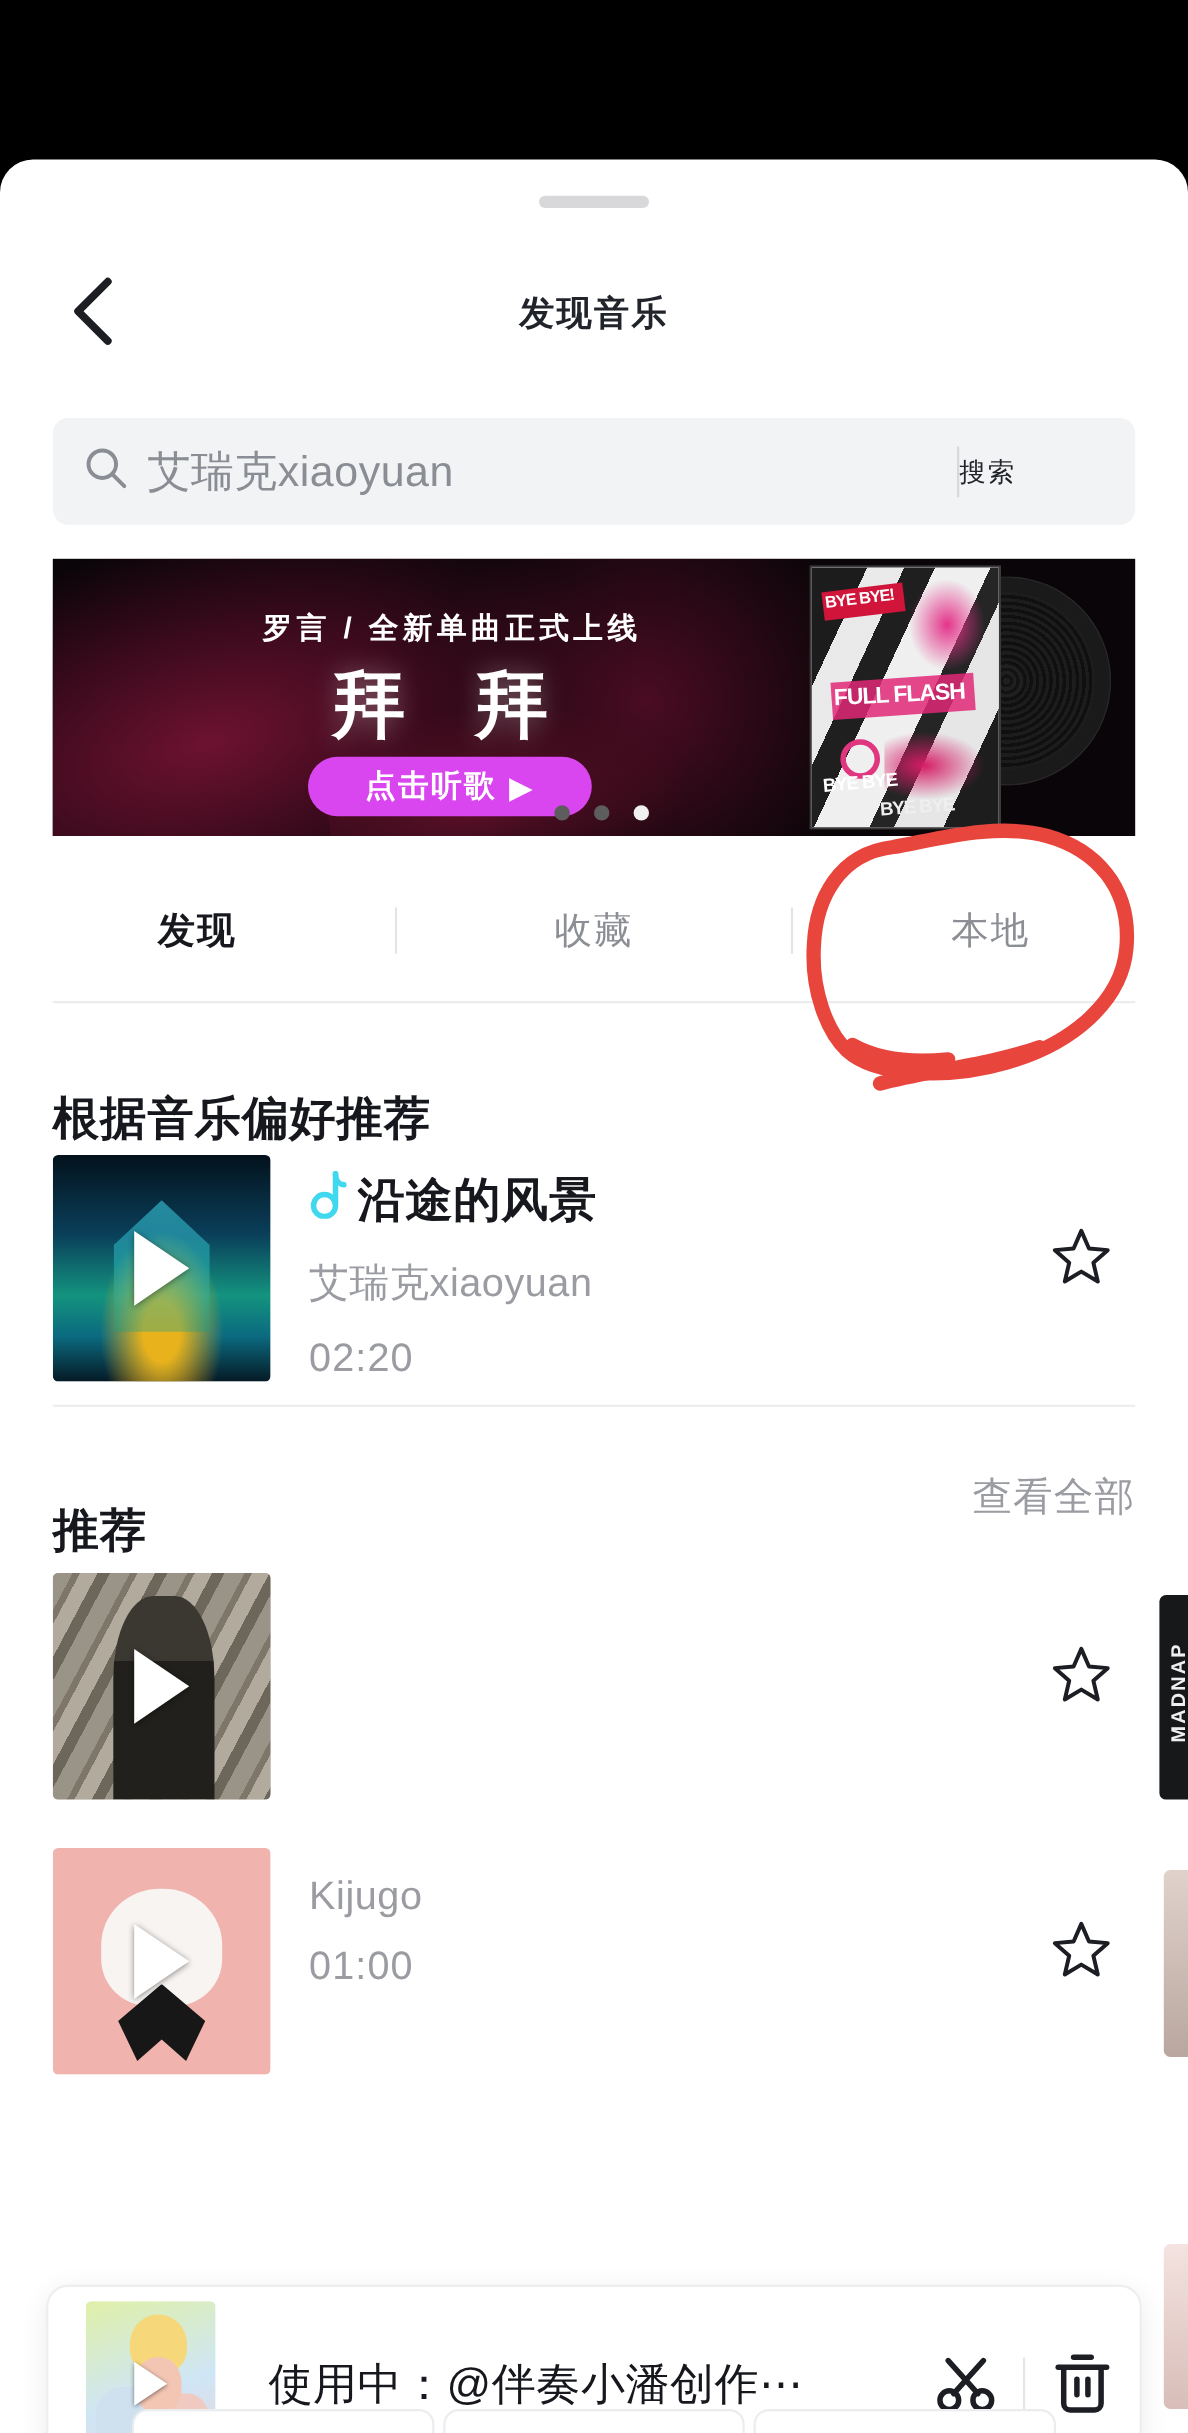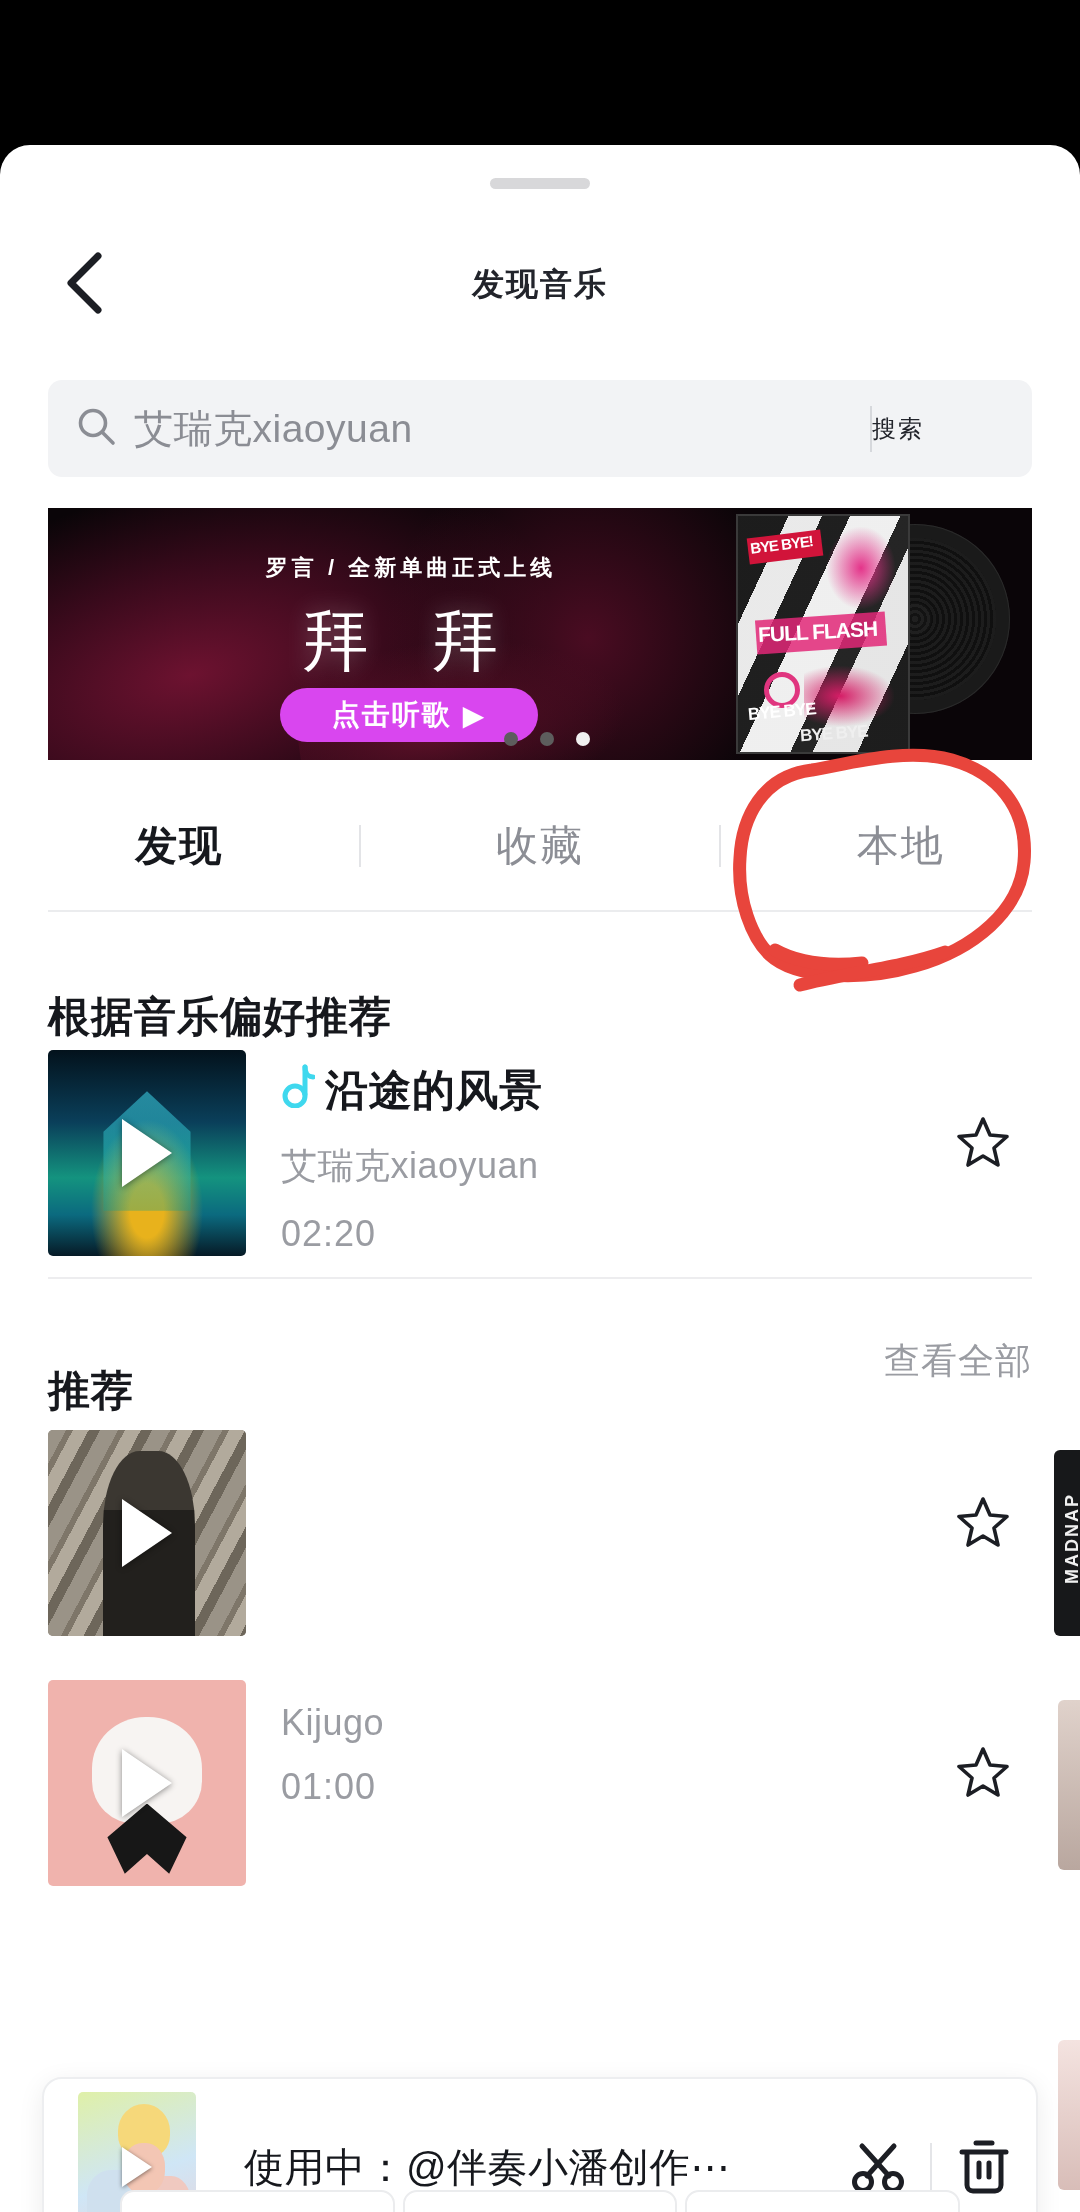--- a/index.html
+++ b/index.html
@@ -71,7 +71,7 @@
   }
   .bn-sub{
     position:absolute; left:168px; top:45px; width:390px; text-align:center;
-    font-size:22px; font-weight:700; color:#fff; letter-spacing:4px; white-space:nowrap;
+    font-size:27px; font-weight:700; color:#fff; letter-spacing:4px; white-space:nowrap;
   }
   .bn-title{
     position:absolute; left:168px; top:88px; width:390px; text-align:center;

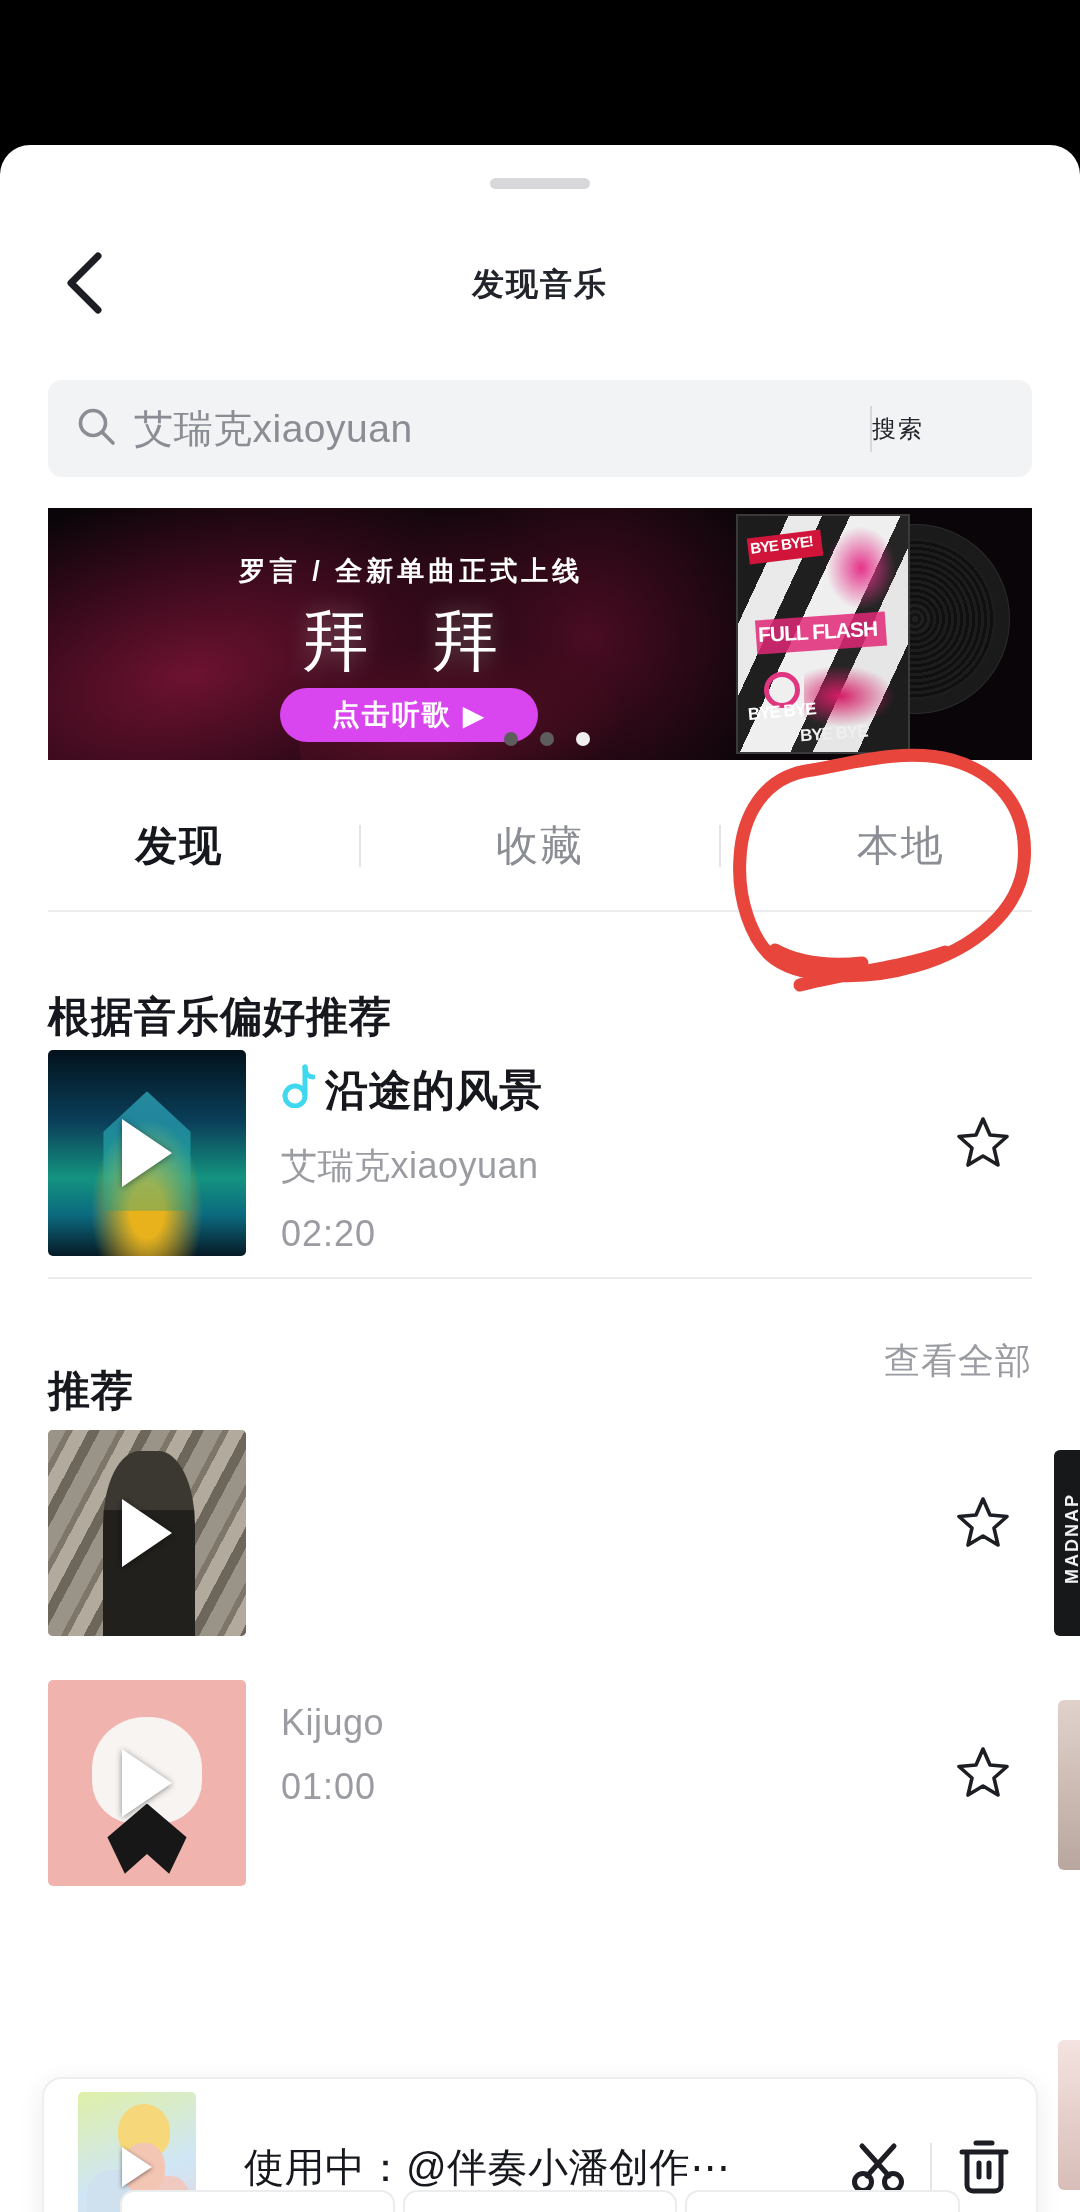--- a/index.html
+++ b/index.html
@@ -75,7 +75,7 @@
   }
   .bn-title{
     position:absolute; left:168px; top:88px; width:390px; text-align:center;
-    font-size:67px; font-weight:400; color:#fff; letter-spacing:22px;
+    font-size:67px; font-weight:700; color:#fff; letter-spacing:22px;
     text-shadow:0 0 24px rgba(255,255,255,.35); white-space:nowrap;
   }
   .bn-cta{

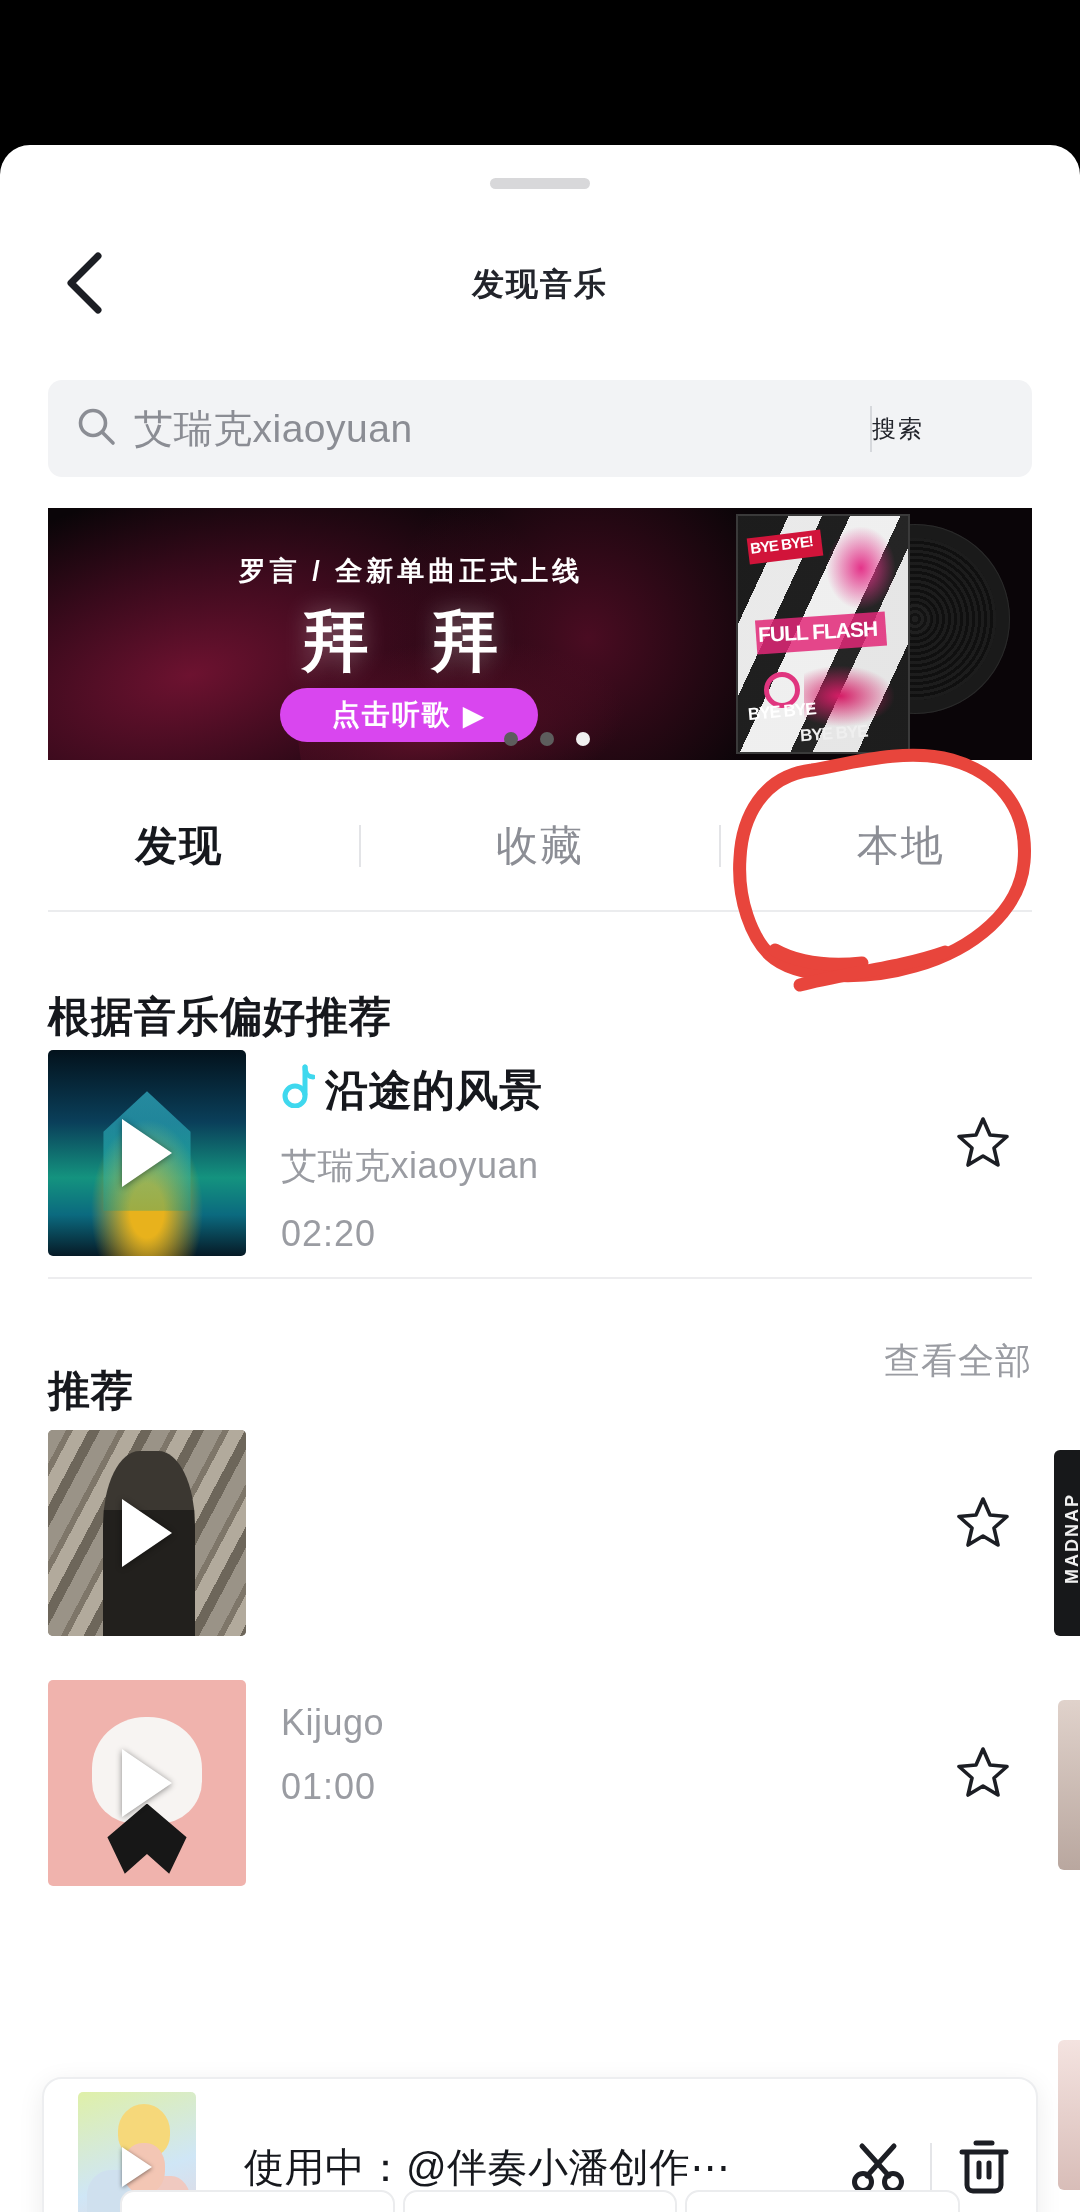--- a/index.html
+++ b/index.html
@@ -127,7 +127,7 @@
     position:absolute; left:0; top:637px; width:1080px; height:128px;
     display:flex; align-items:center;
   }
-  .tab{ flex:1 1 0; text-align:center; font-size:42px; color:#8c8e95; letter-spacing:2px; }
+  .tab{ flex:1 1 0; text-align:center; font-size:34px; color:#8c8e95; letter-spacing:2px; }
   .tab.active{ color:#16181d; font-weight:700; }
   .tabsep{ width:2px; height:42px; background:#e3e4e7; flex:0 0 auto; }
   .tabs-underline{

